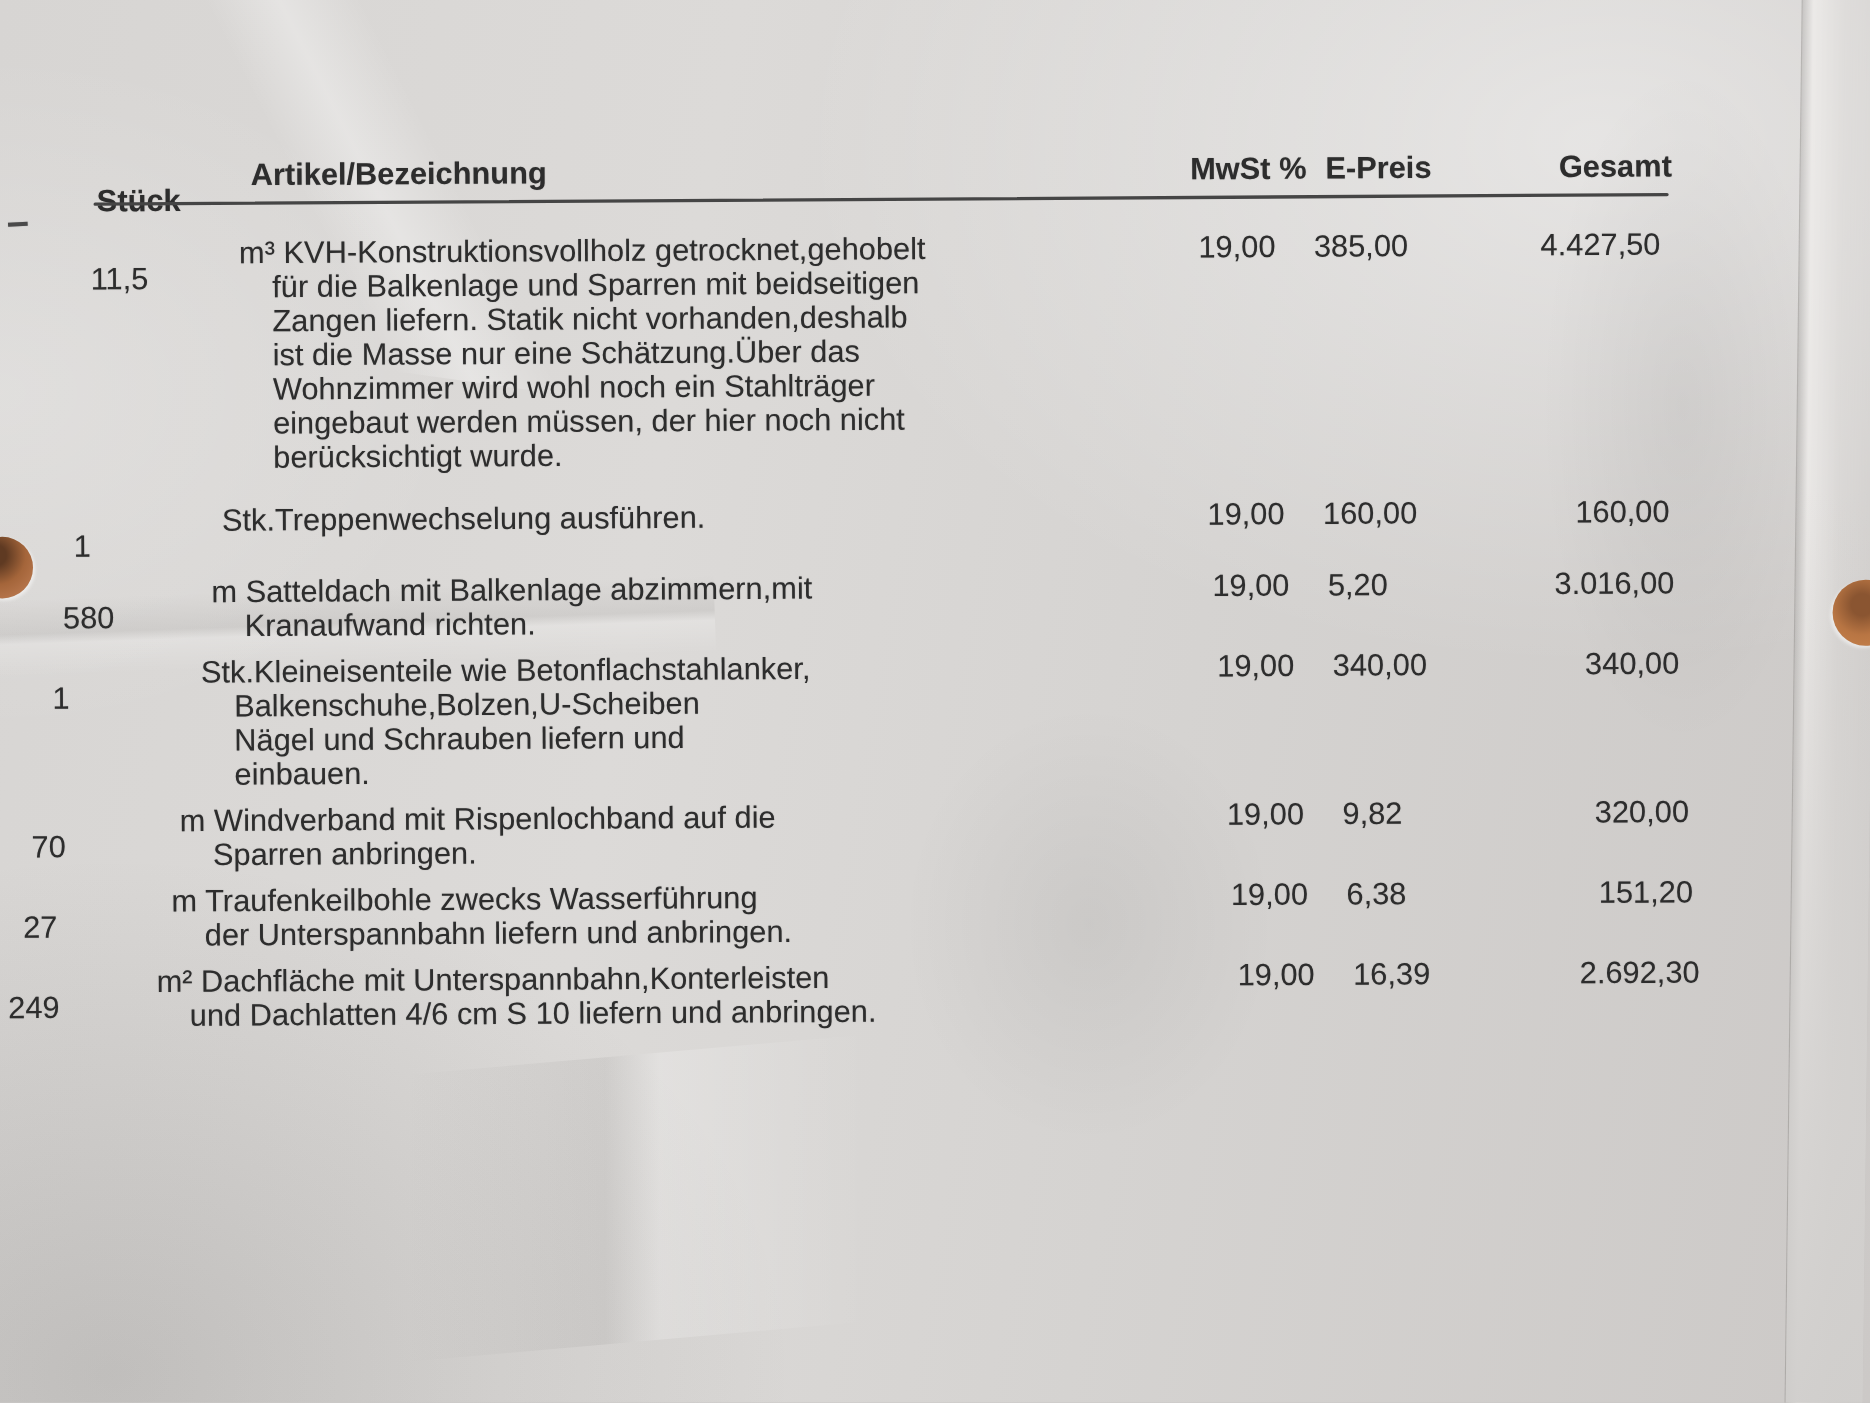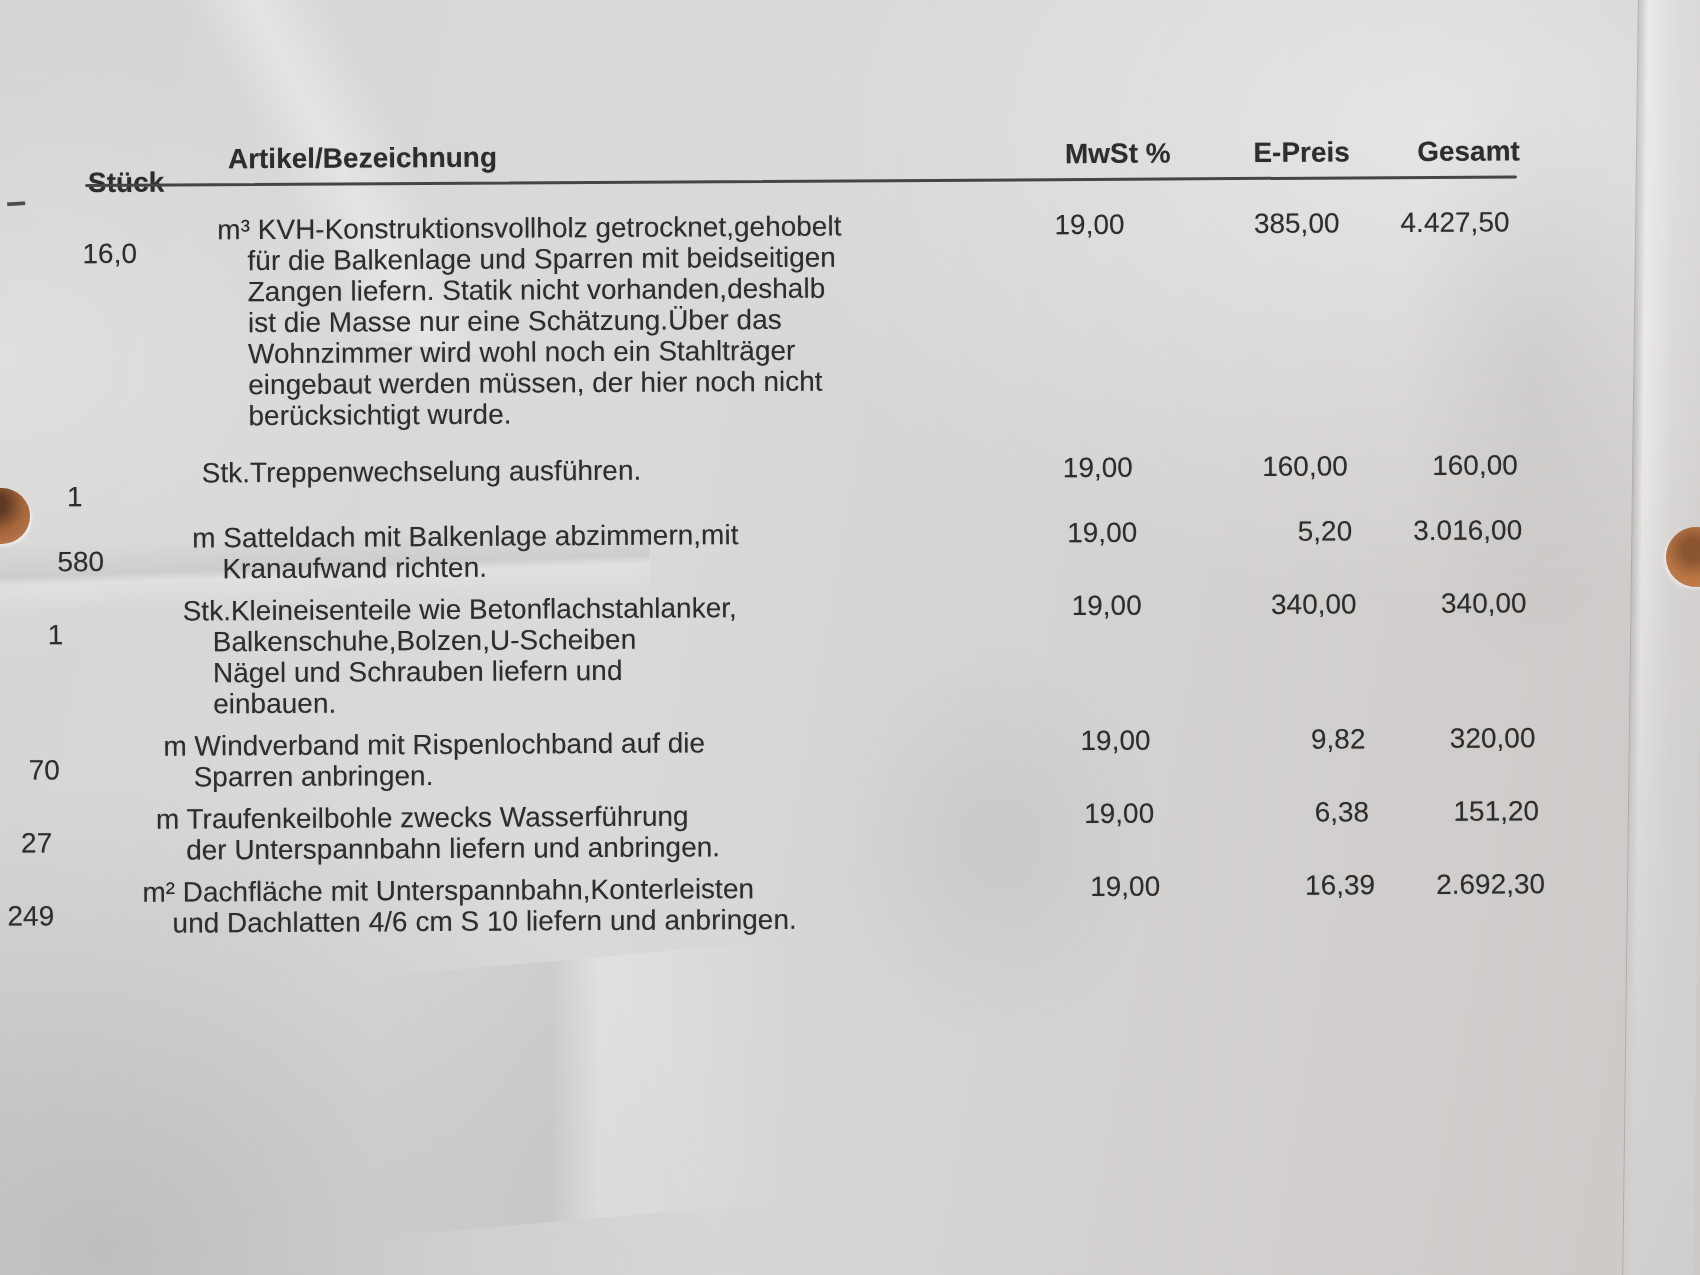--- a/index.html
+++ b/index.html
@@ -85,7 +85,7 @@
   .header-row .col-desc{margin-left:83px;}
   .desc-line{white-space:pre;}
   .desc-line + .desc-line{padding-left:30px;}
-  .col-vat{width:140px;text-align:left;white-space:nowrap;}
+  .col-vat{width:140px;text-align:center;white-space:nowrap;}
   .col-ep{width:145px;text-align:right;white-space:nowrap;}
   .col-total{width:170px;text-align:right;white-space:nowrap;}
   .row .col-vat,.row .col-ep,.row .col-total{transform:translateX(calc(var(--shift,0px) * -0.4));}

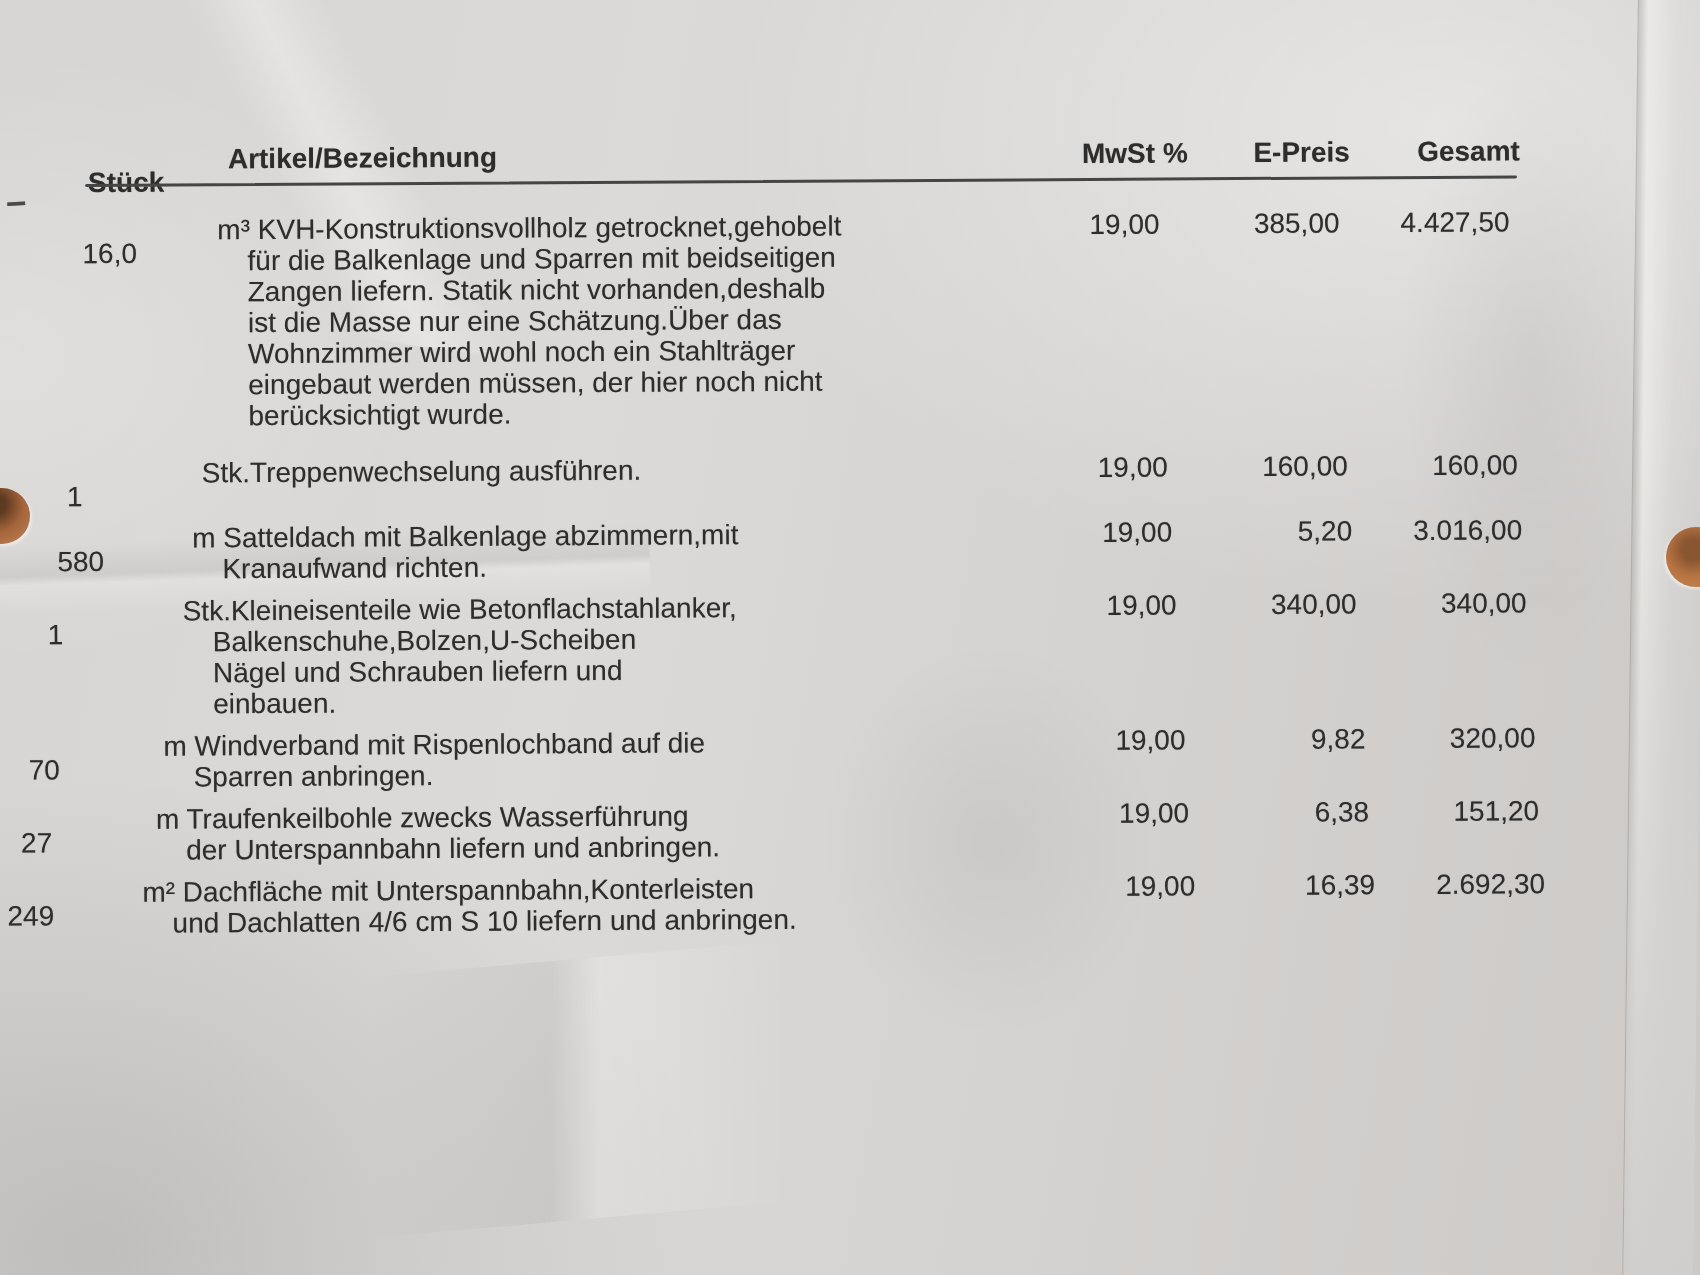--- a/index.html
+++ b/index.html
@@ -86,7 +86,7 @@
   .desc-line{white-space:pre;}
   .desc-line + .desc-line{padding-left:30px;}
   .col-vat{width:140px;text-align:center;white-space:nowrap;}
-  .col-ep{width:145px;text-align:right;white-space:nowrap;}
+  .col-ep{width:145px;text-align:left;white-space:nowrap;}
   .col-total{width:170px;text-align:right;white-space:nowrap;}
   .row .col-vat,.row .col-ep,.row .col-total{transform:translateX(calc(var(--shift,0px) * -0.4));}
   .col-spacer{width:180px;}

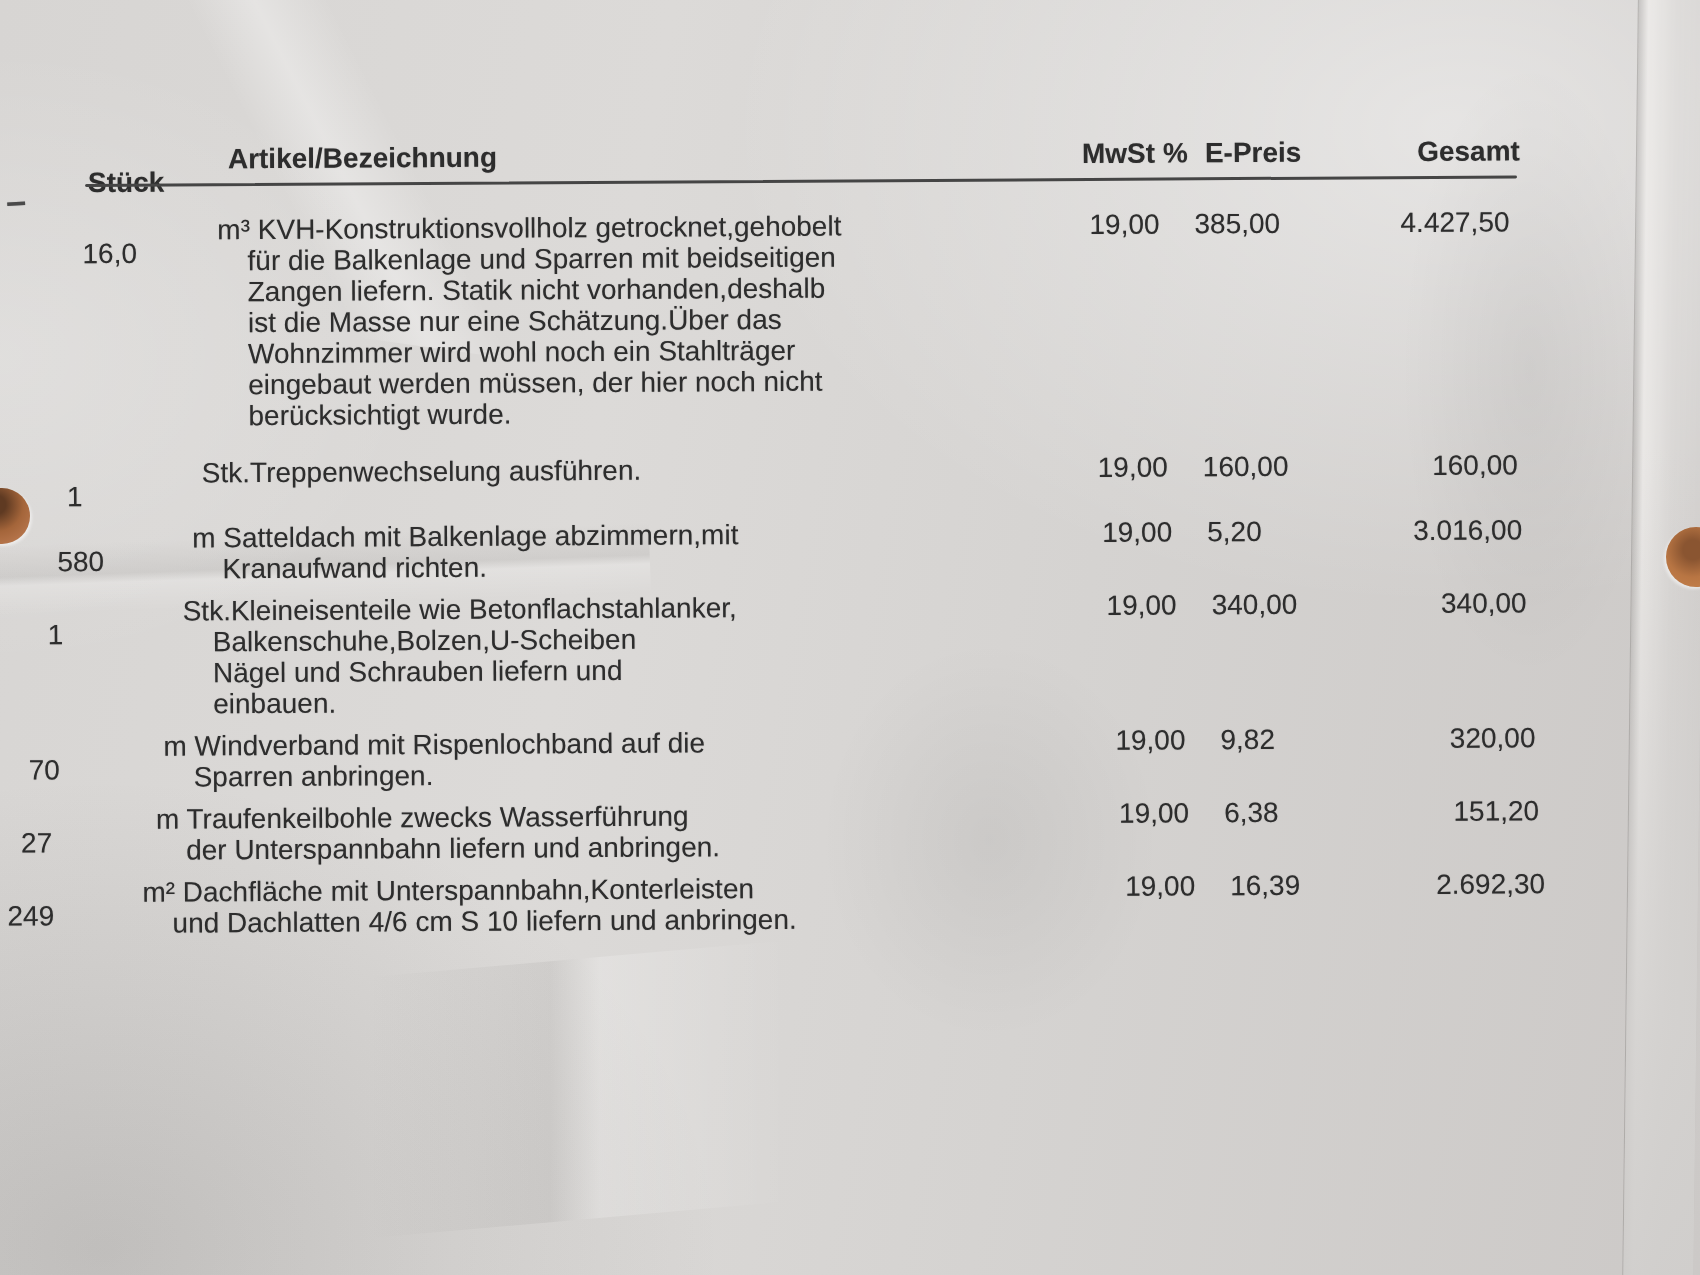--- a/index.html
+++ b/index.html
@@ -124,7 +124,7 @@
 
       <div class="rows">
         <div class="row">
-          <div class="col-qty">16,0</div>
+          <div class="col-qty">11,5</div>
           <div class="col-desc">
               <div class="desc-line">m³ KVH-Konstruktionsvollholz getrocknet,gehobelt</div>
               <div class="desc-line">für die Balkenlage und Sparren mit beidseitigen</div>

